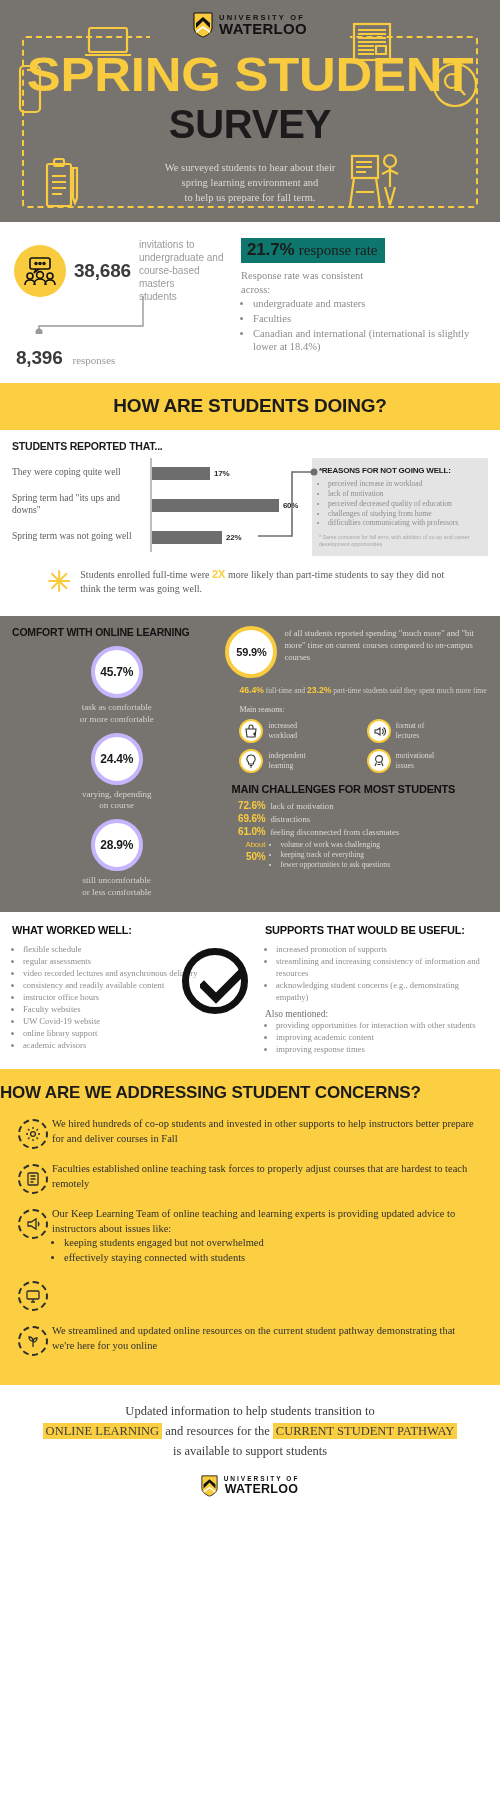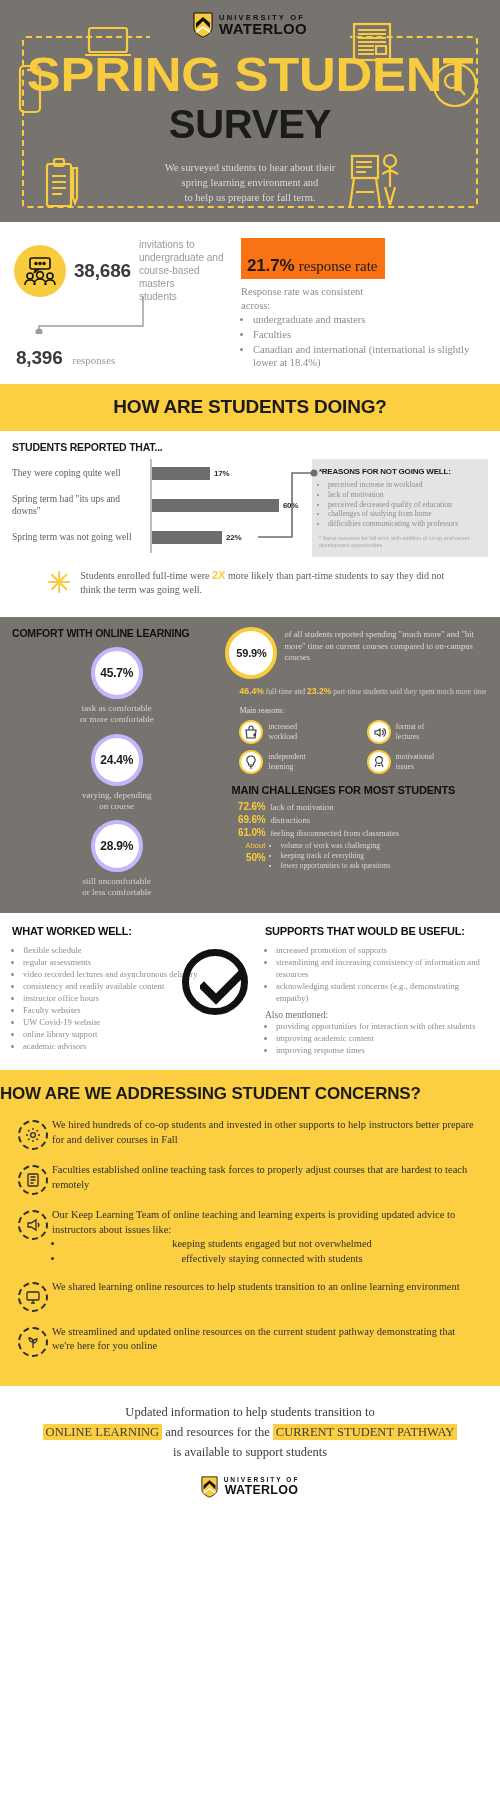--- a/index.html
+++ b/index.html
@@ -41,7 +41,7 @@
   .connector { position:absolute; left:20px; top:58px; width:110px; height:38px; }
   .row2 { display:flex; align-items:baseline; gap:10px; margin-top:44px; padding-left:2px;}
   .stats .right { width:54%; padding-left:10px; }
-  .rr-badge { background:#f97316; display:inline-block; padding:18px 8px 3px 6px; }
+  .rr-badge { background:#0f766e; display:inline-block; padding:2px 8px 3px 6px; }
   .rr-badge .p { font-size:17px; color:#1b1b1b; }
   .rr-badge .t { font-size:15px; color:#1b1b1b; font-family:"Liberation Serif",serif; }
   .rr-body { font-size:10.5px; color:#8c8c8c; line-height:1.3; margin-top:6px; font-family:"Liberation Serif",serif;}

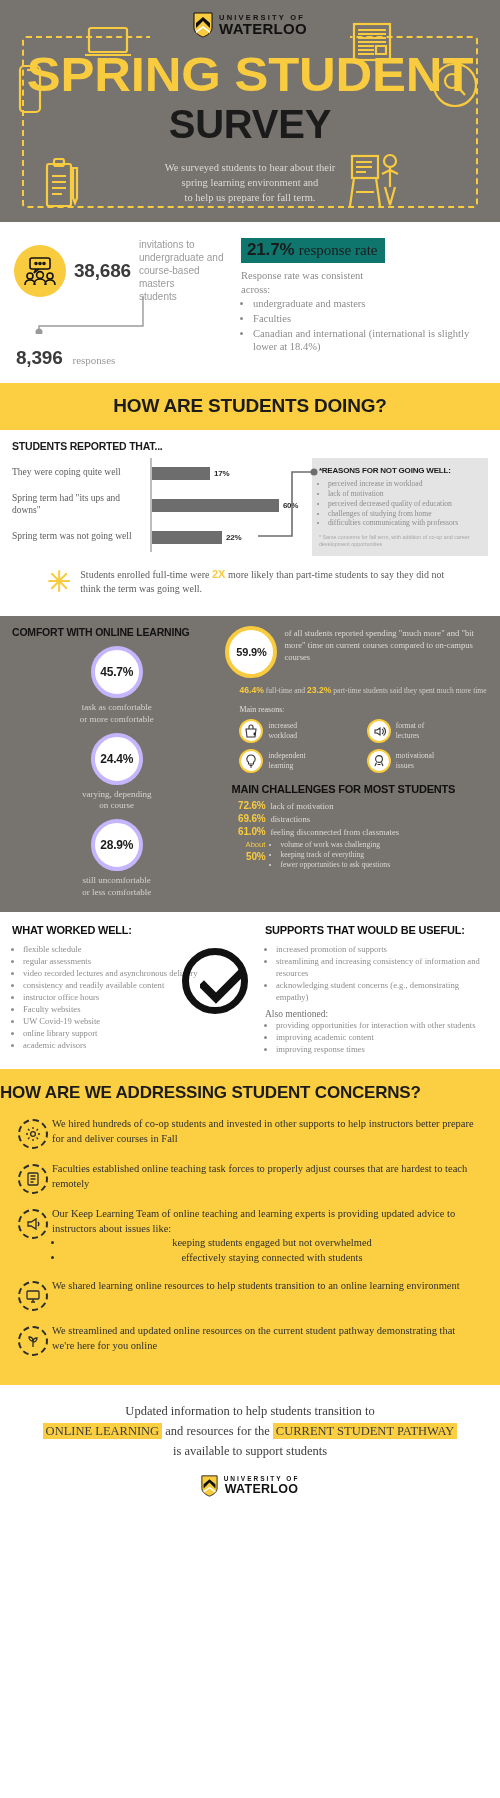--- a/index.html
+++ b/index.html
@@ -125,7 +125,7 @@
   .aic { width:30px; height:30px; border-radius:50%; border:2px dashed #2d2d2d; flex:0 0 30px;
          display:flex; align-items:center; justify-content:center; margin-top:2px;}
   .atx { font-size:10.5px; color:#2f2f2f; line-height:1.4; font-family:"Liberation Serif",serif;}
-  .atx ul { margin-left:12px;text-align:center; }
+  .atx ul { margin-left:12px; }
   .atx li { line-height:1.4; }
 
   

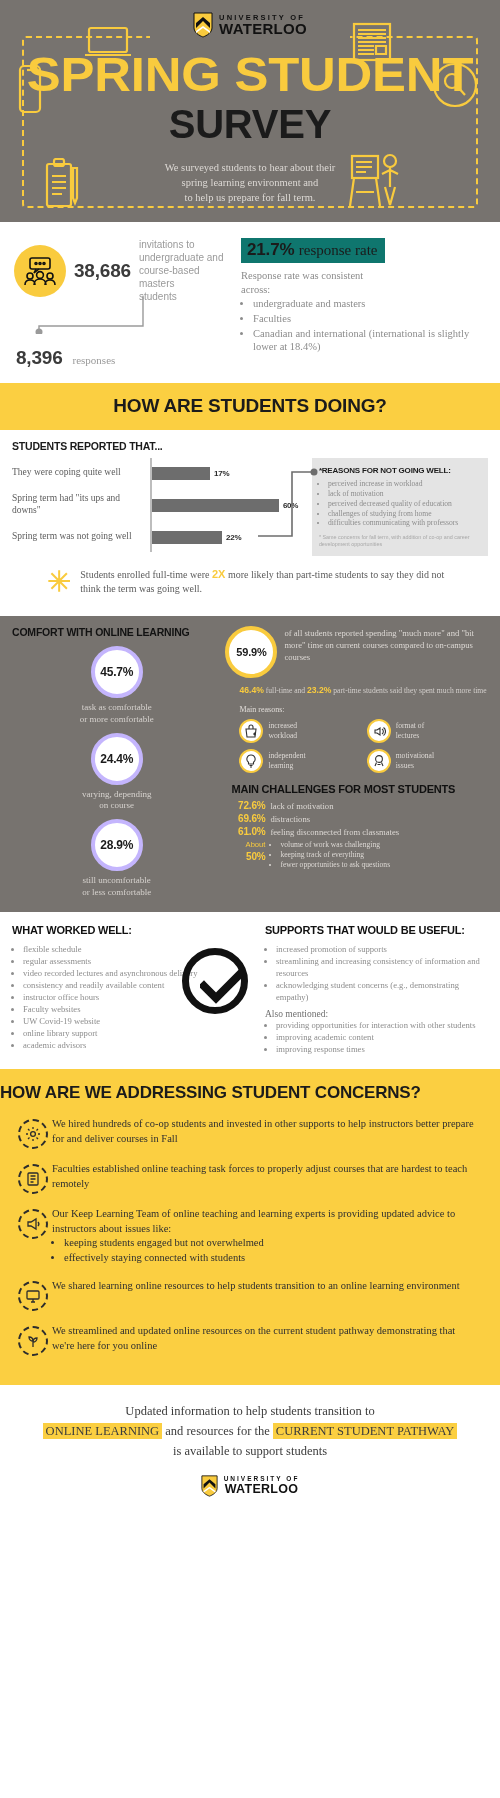--- a/index.html
+++ b/index.html
@@ -486,7 +486,6 @@
           <path d="M6 14h4M8 11v3"></path>
         </svg>
       </div>
-    <div class="atx">We shared learning online resources to help students transition to an online learning environment</div>
   </div>
 
   <div class="arow">

